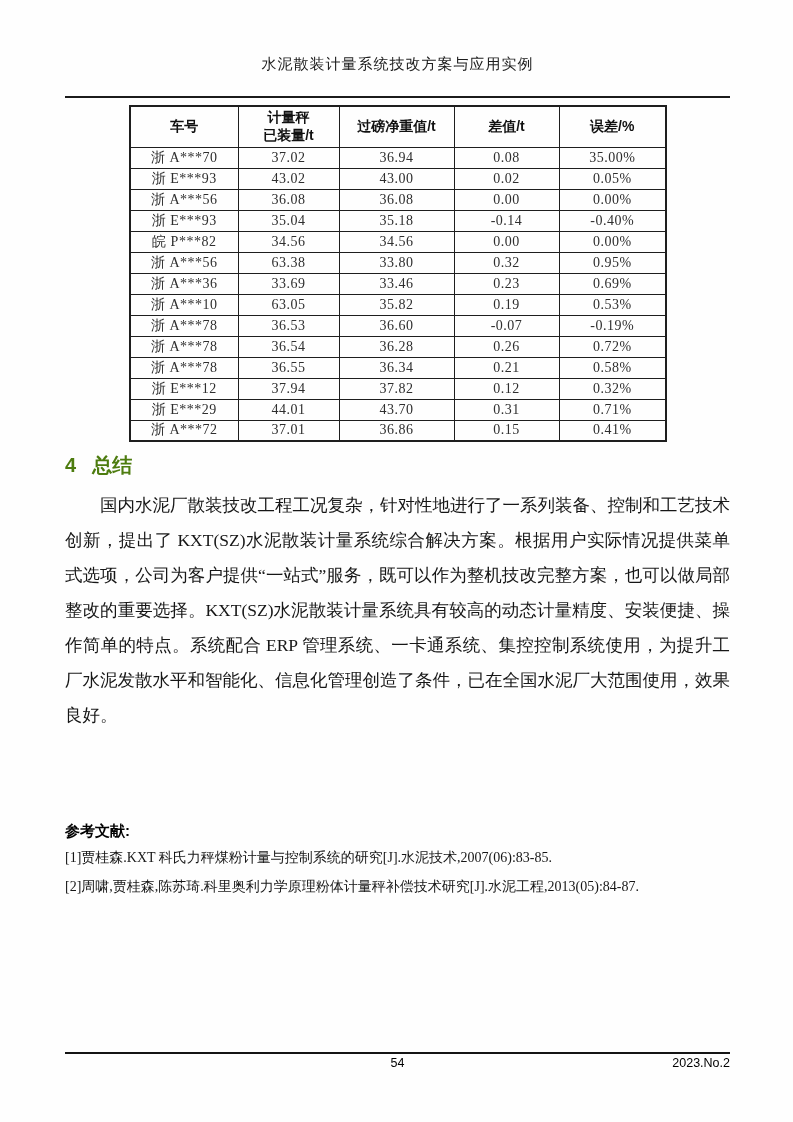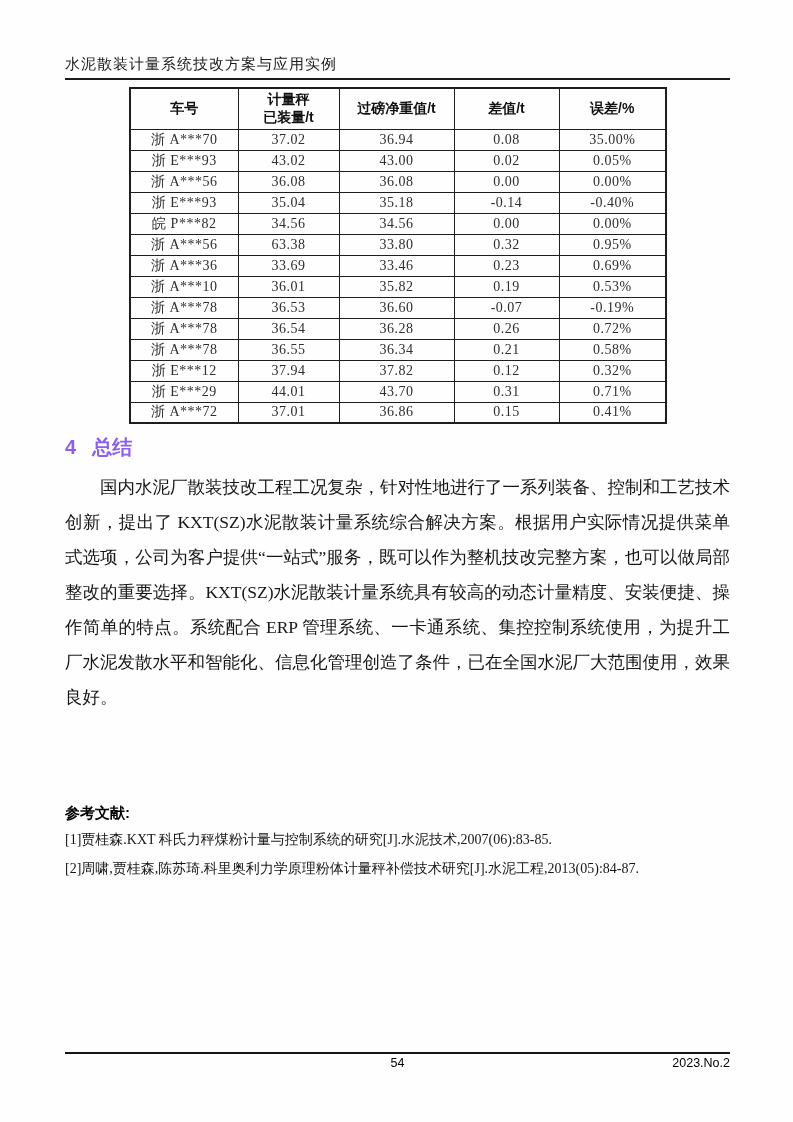--- a/index.html
+++ b/index.html
@@ -17,8 +17,8 @@
   
   .running-head {
     margin: 54px 63px 0 65px;
-    text-align: left;
-    padding-bottom: 4px;
+    text-align: center;
+    padding-bottom: 22px;
     border-bottom: 2px solid #1b1b1b;
   }
   .running-head .title {

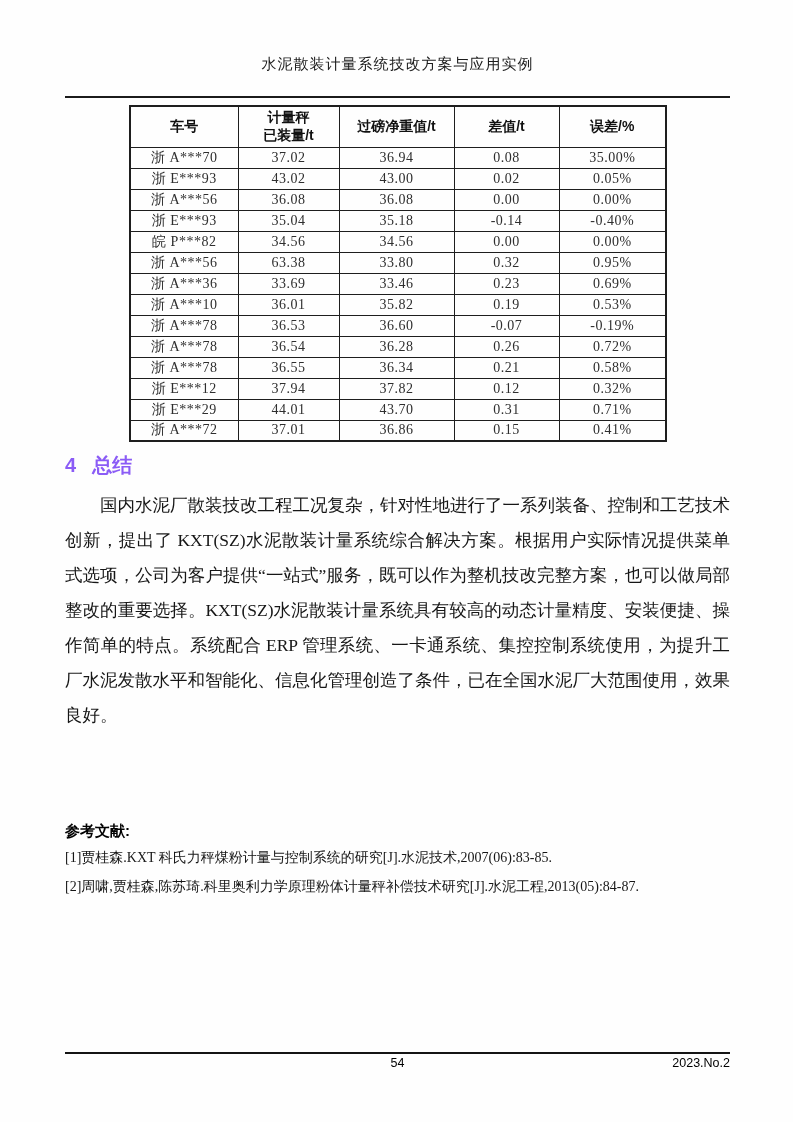--- a/index.html
+++ b/index.html
@@ -208,7 +208,7 @@
 
           <tr>
             <td>浙 A***10</td>
-            <td>36.01</td>
+            <td>63.05</td>
             <td>35.82</td>
             <td>0.19</td>
             <td>0.53%</td>

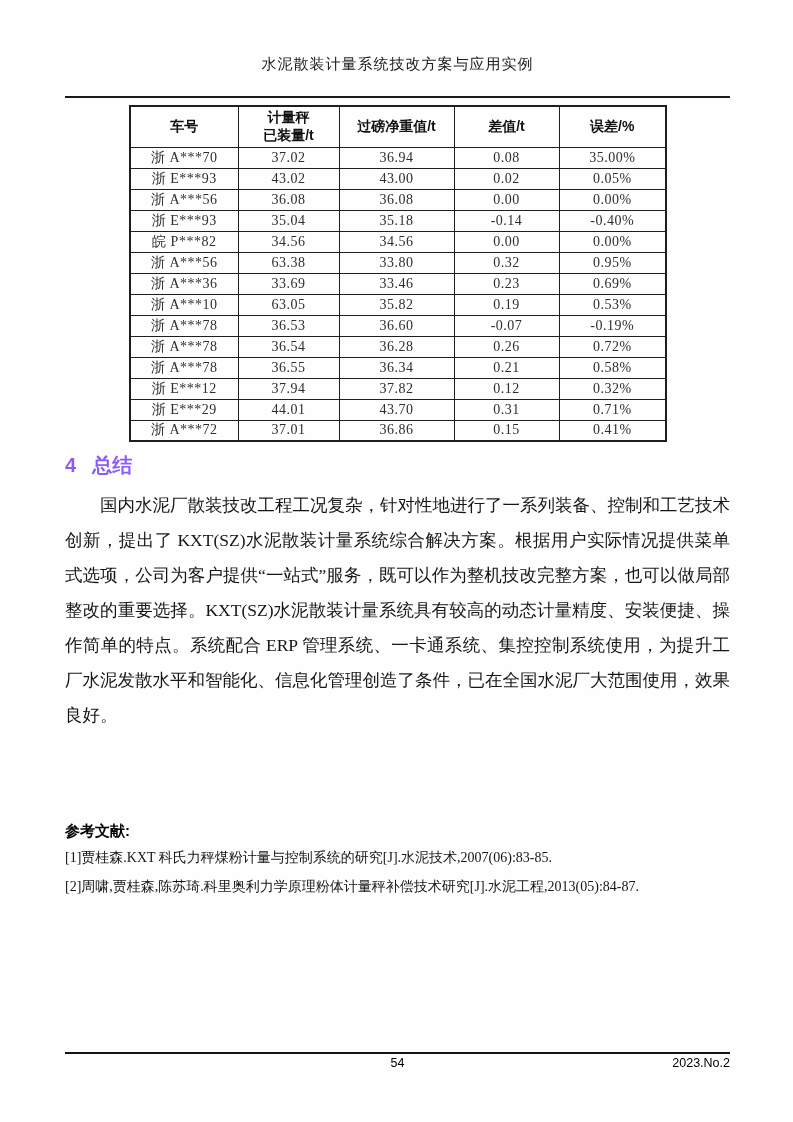--- a/index.html
+++ b/index.html
@@ -66,7 +66,7 @@
     font-weight: bold;
     font-size: 20px;
     line-height: 26px;
-    color: #8b5cf6;
+    color: #4d7c0f;
   }
   .section-heading .sec-no { display: inline-block; margin-right: 16px; }
   .body-paragraph {

